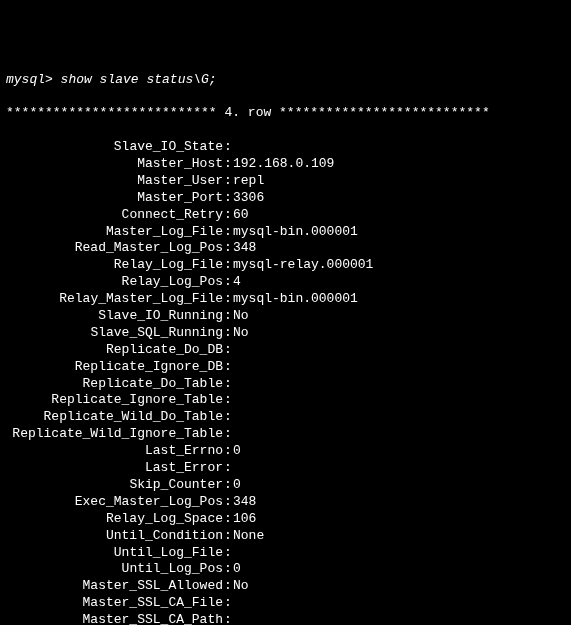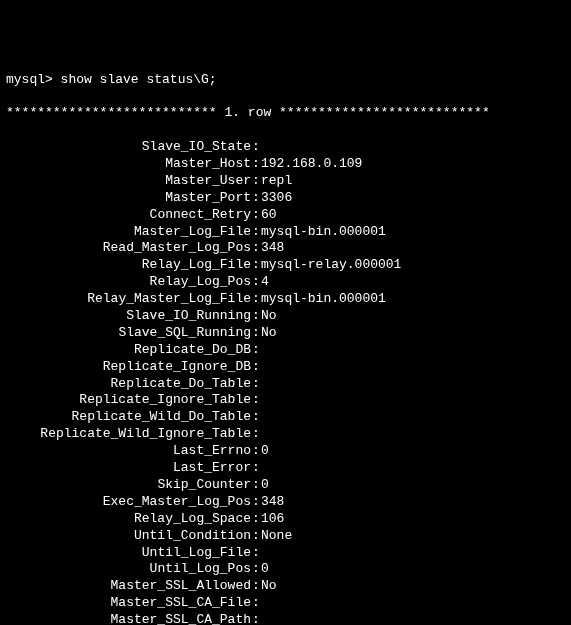--- a/index.html
+++ b/index.html
@@ -19,6 +19,7 @@
     }
     .prompt-line {
       display: block;
+      font-style: italic;
     }
     .row-header {
       display: block;

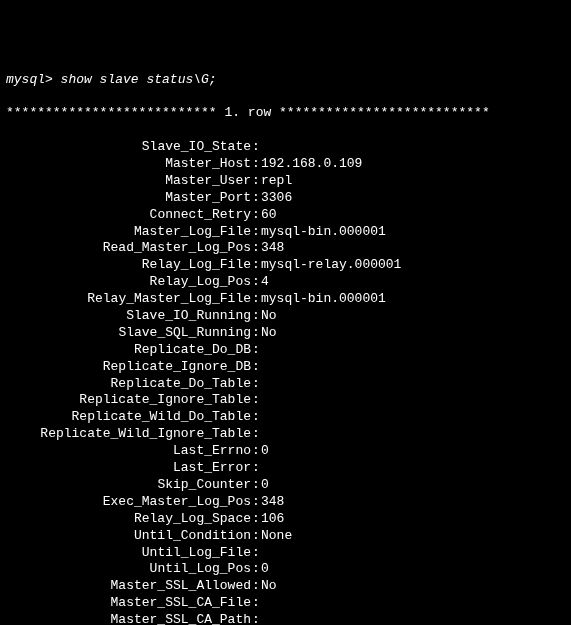--- a/index.html
+++ b/index.html
@@ -48,7 +48,7 @@
 
 
 <div class="prompt-line">mysql&gt; show slave status\G;</div>
-<div class="row-header">*************************** 1. row ***************************</div>
+<div class="row-header">*************************** 4. row ***************************</div>
 <div id="fields-container"><div class="field-row"><span class="field-label">Slave_IO_State</span><span class="field-sep">:</span><span class="field-value"></span></div><div class="field-row"><span class="field-label">Master_Host</span><span class="field-sep">:</span><span class="field-value">192.168.0.109</span></div><div class="field-row"><span class="field-label">Master_User</span><span class="field-sep">:</span><span class="field-value">repl</span></div><div class="field-row"><span class="field-label">Master_Port</span><span class="field-sep">:</span><span class="field-value">3306</span></div><div class="field-row"><span class="field-label">Connect_Retry</span><span class="field-sep">:</span><span class="field-value">60</span></div><div class="field-row"><span class="field-label">Master_Log_File</span><span class="field-sep">:</span><span class="field-value">mysql-bin.000001</span></div><div class="field-row"><span class="field-label">Read_Master_Log_Pos</span><span class="field-sep">:</span><span class="field-value">348</span></div><div class="field-row"><span class="field-label">Relay_Log_File</span><span class="field-sep">:</span><span class="field-value">mysql-relay.000001</span></div><div class="field-row"><span class="field-label">Relay_Log_Pos</span><span class="field-sep">:</span><span class="field-value">4</span></div><div class="field-row"><span class="field-label">Relay_Master_Log_File</span><span class="field-sep">:</span><span class="field-value">mysql-bin.000001</span></div><div class="field-row"><span class="field-label">Slave_IO_Running</span><span class="field-sep">:</span><span class="field-value">No</span></div><div class="field-row"><span class="field-label">Slave_SQL_Running</span><span class="field-sep">:</span><span class="field-value">No</span></div><div class="field-row"><span class="field-label">Replicate_Do_DB</span><span class="field-sep">:</span><span class="field-value"></span></div><div class="field-row"><span class="field-label">Replicate_Ignore_DB</span><span class="field-sep">:</span><span class="field-value"></span></div><div class="field-row"><span class="field-label">Replicate_Do_Table</span><span class="field-sep">:</span><span class="field-value"></span></div><div class="field-row"><span class="field-label">Replicate_Ignore_Table</span><span class="field-sep">:</span><span class="field-value"></span></div><div class="field-row"><span class="field-label">Replicate_Wild_Do_Table</span><span class="field-sep">:</span><span class="field-value"></span></div><div class="field-row"><span class="field-label">Replicate_Wild_Ignore_Table</span><span class="field-sep">:</span><span class="field-value"></span></div><div class="field-row"><span class="field-label">Last_Errno</span><span class="field-sep">:</span><span class="field-value">0</span></div><div class="field-row"><span class="field-label">Last_Error</span><span class="field-sep">:</span><span class="field-value"></span></div><div class="field-row"><span class="field-label">Skip_Counter</span><span class="field-sep">:</span><span class="field-value">0</span></div><div class="field-row"><span class="field-label">Exec_Master_Log_Pos</span><span class="field-sep">:</span><span class="field-value">348</span></div><div class="field-row"><span class="field-label">Relay_Log_Space</span><span class="field-sep">:</span><span class="field-value">106</span></div><div class="field-row"><span class="field-label">Until_Condition</span><span class="field-sep">:</span><span class="field-value">None</span></div><div class="field-row"><span class="field-label">Until_Log_File</span><span class="field-sep">:</span><span class="field-value"></span></div><div class="field-row"><span class="field-label">Until_Log_Pos</span><span class="field-sep">:</span><span class="field-value">0</span></div><div class="field-row"><span class="field-label">Master_SSL_Allowed</span><span class="field-sep">:</span><span class="field-value">No</span></div><div class="field-row"><span class="field-label">Master_SSL_CA_File</span><span class="field-sep">:</span><span class="field-value"></span></div><div class="field-row"><span class="field-label">Master_SSL_CA_Path</span><span class="field-sep">:</span><span class="field-value"></span></div></div>
 
 

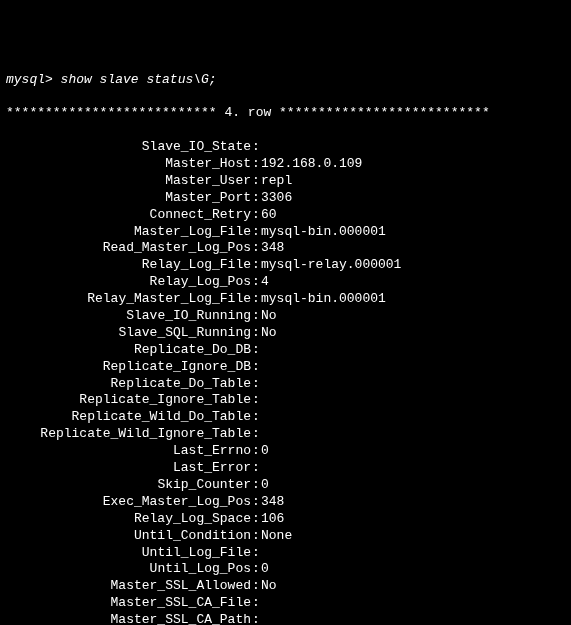--- a/index.html
+++ b/index.html
@@ -26,7 +26,6 @@
     }
     .field-row {
       display: flex;
-      margin-left: 28px;
     }
     .field-label {
       width: 217px;

